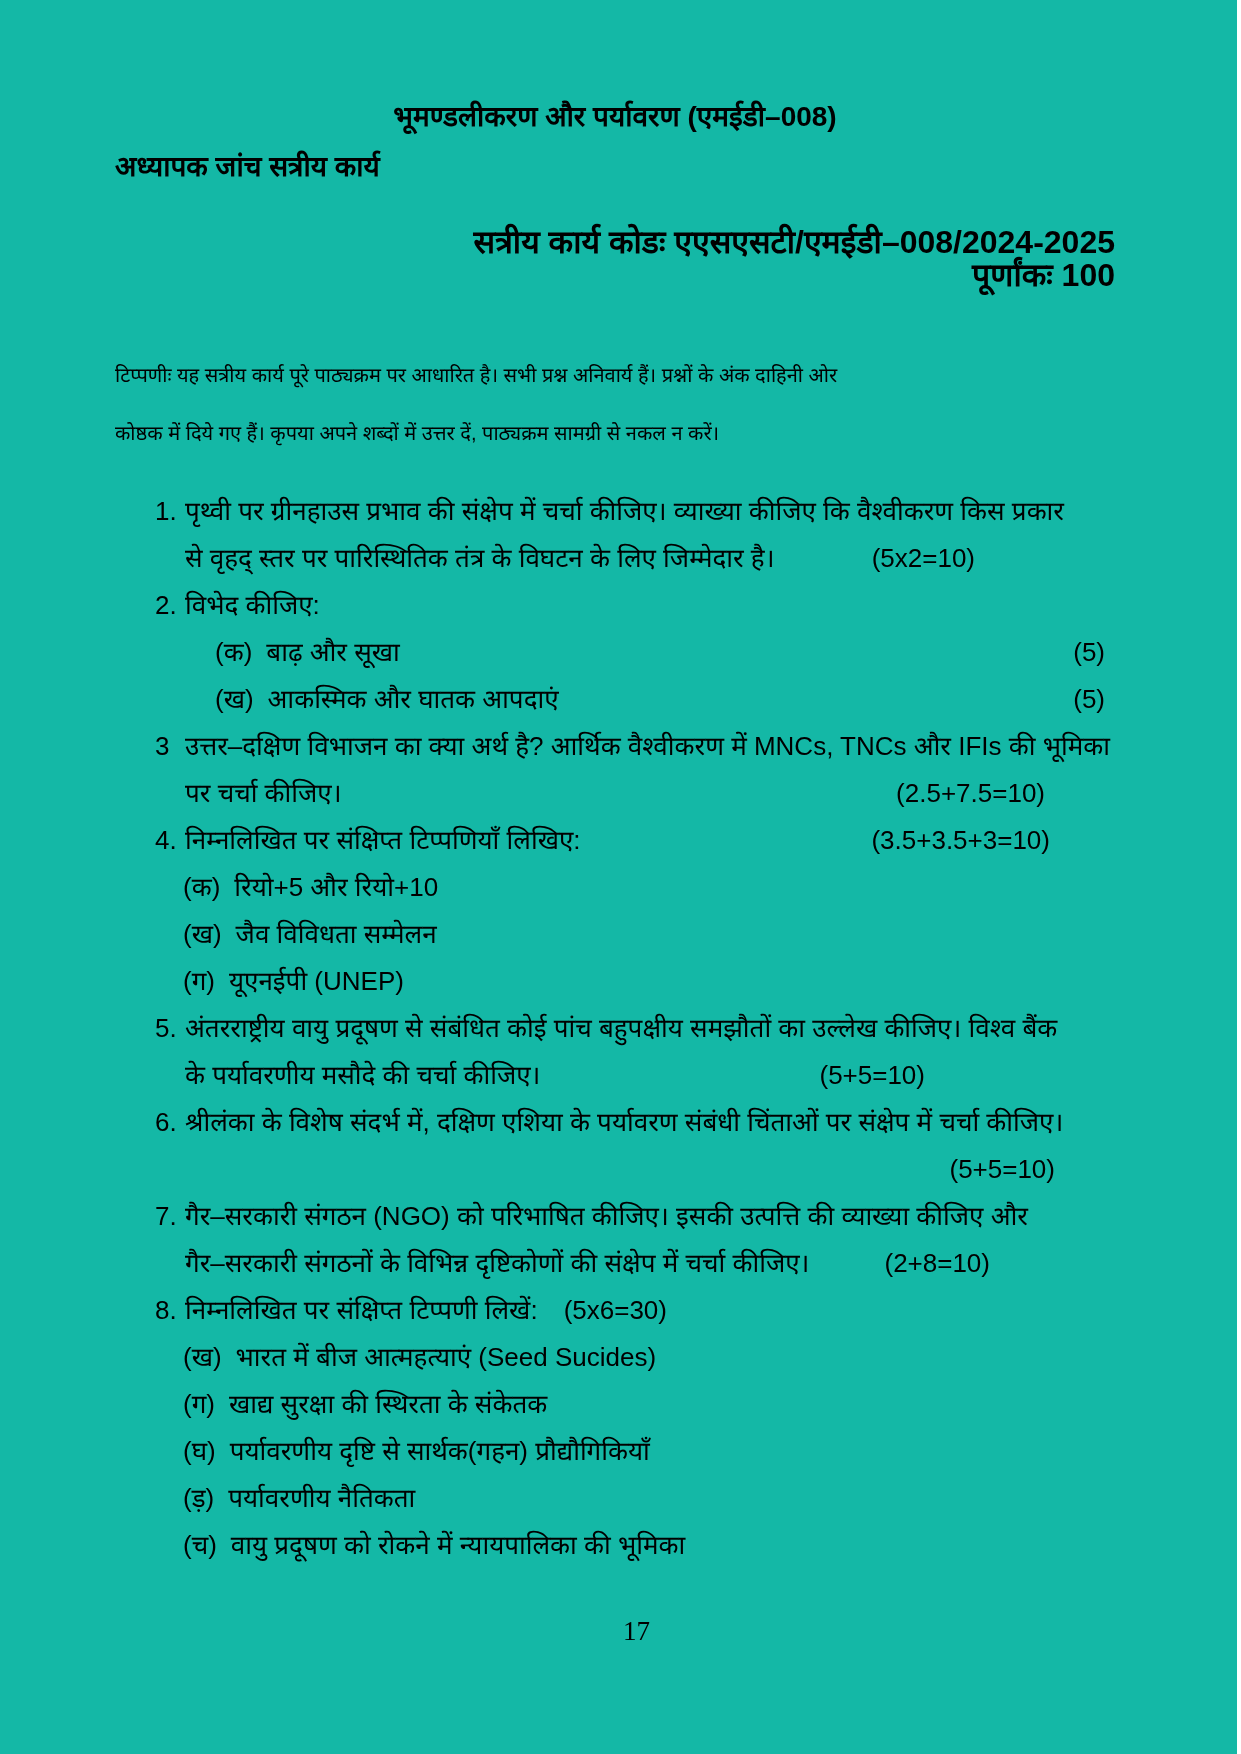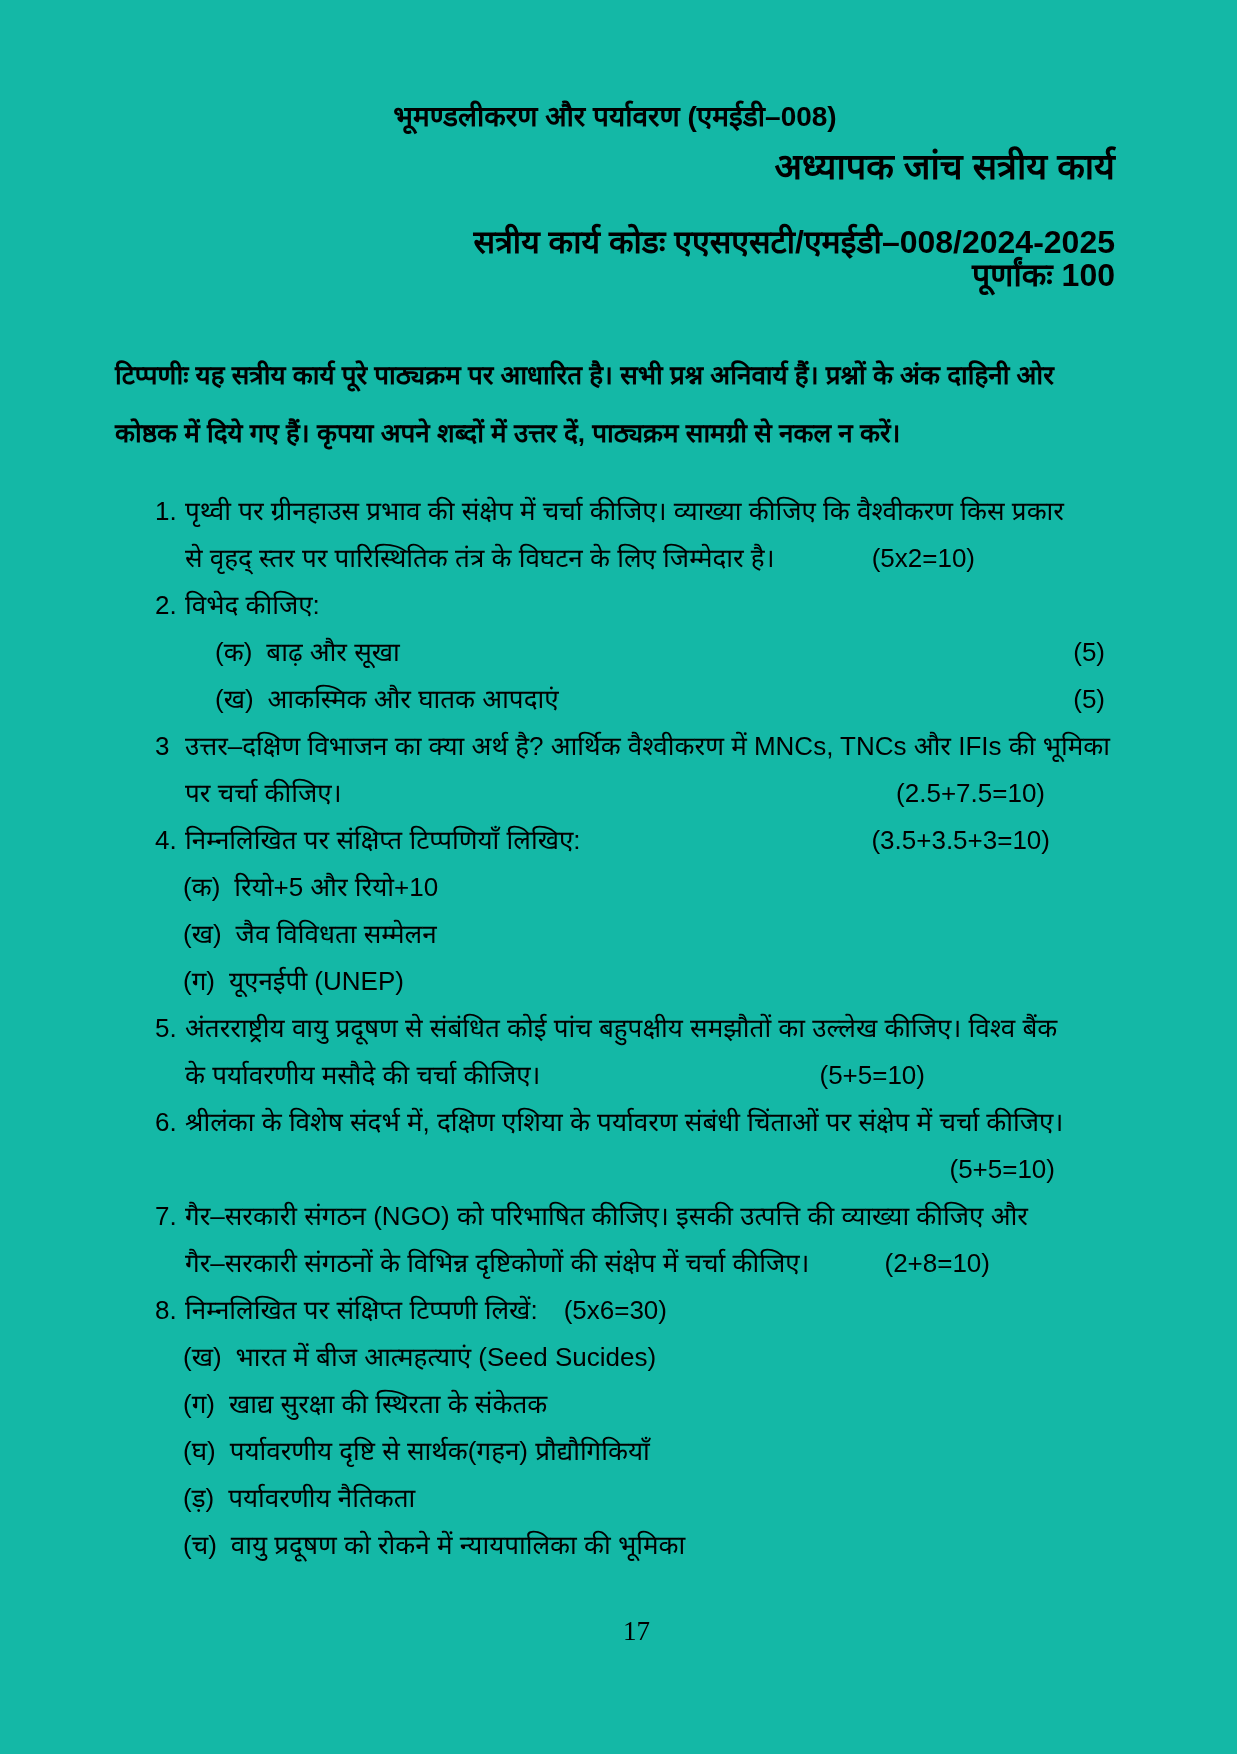--- a/index.html
+++ b/index.html
@@ -27,8 +27,8 @@
   }
   .doc-subtitle {
     margin-top:16px;
-    text-align:right;
-    font-size:36px;
+    text-align:left;
+    font-size:28px;
     line-height:34px;
     font-weight:bold;
   }

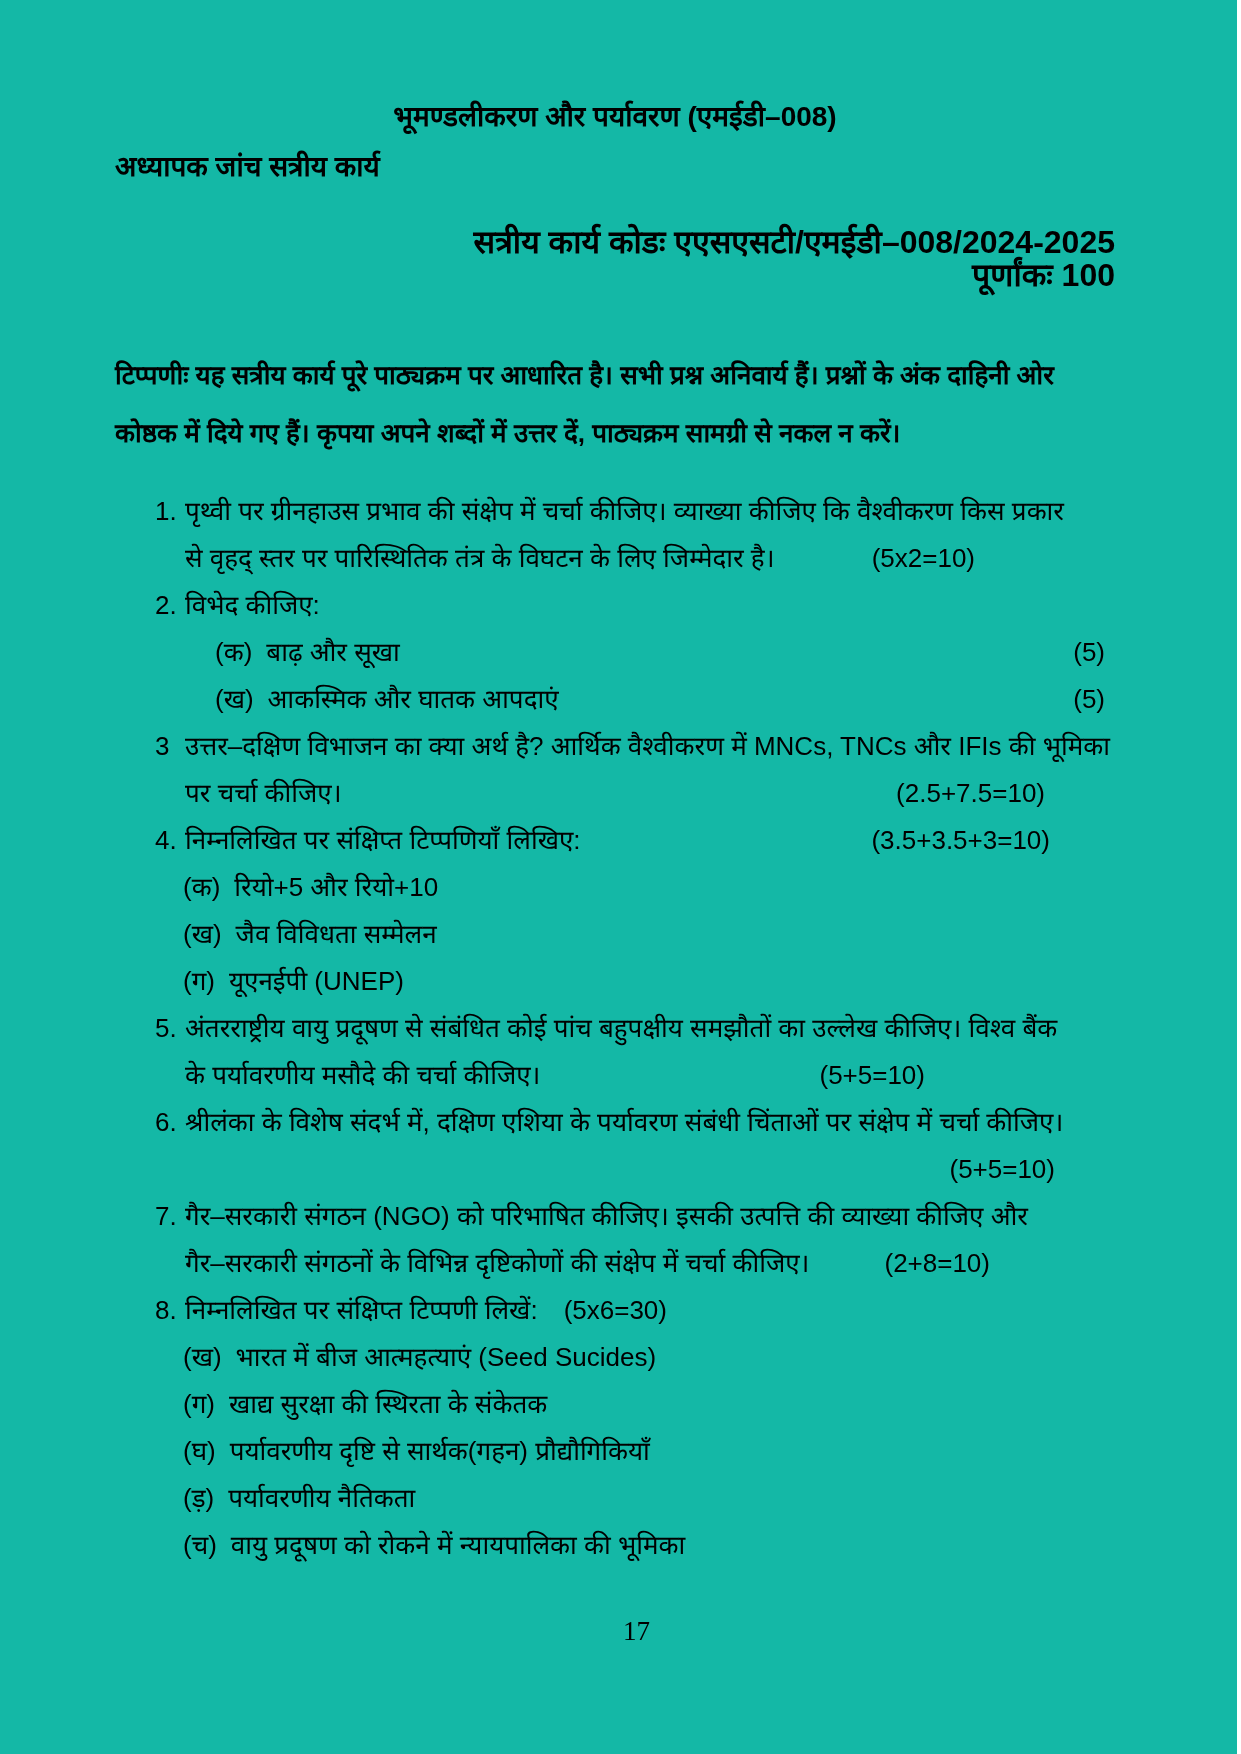--- a/index.html
+++ b/index.html
@@ -41,9 +41,9 @@
   }
   .note-block {
     margin-top:54px;
-    font-size:26px;
+    font-size:20px;
     line-height:58px;
-    font-weight:bold;
+    font-weight:normal;
     text-align:justify;
   }
   .questions {

